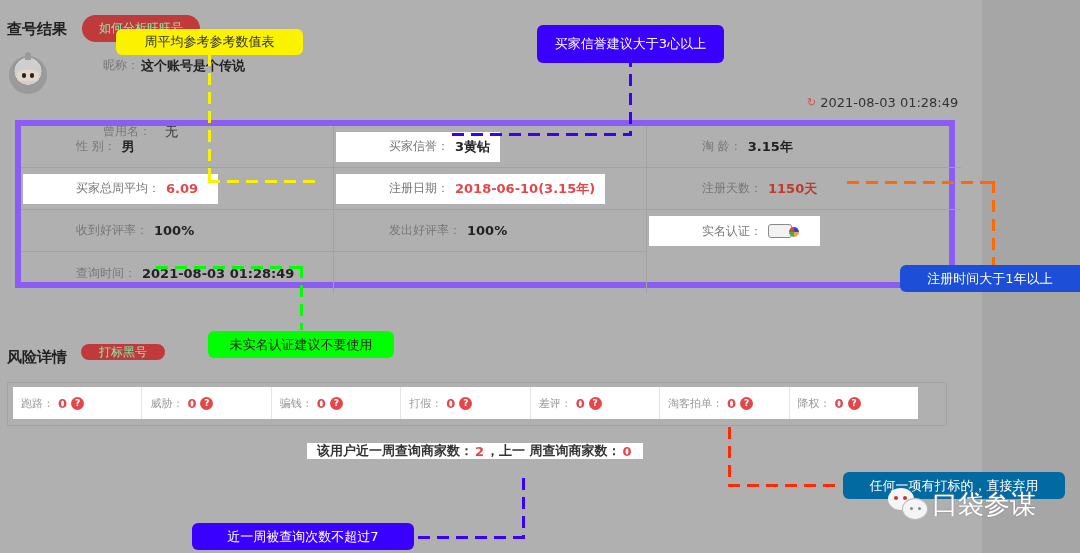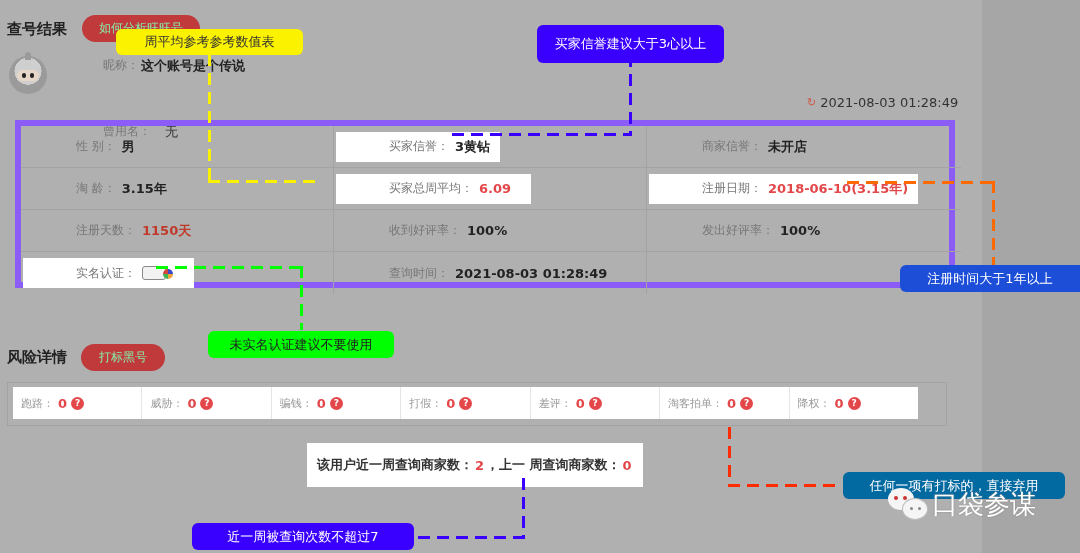--- a/index.html
+++ b/index.html
@@ -165,10 +165,6 @@
       <span class="val-bold">3黄钻</span>
     </span>
   </div>
-  <div class="cell">
-    <span class="label-gray">商家信誉：</span>
-    <span class="val-bold">未开店</span>
-  </div>
 
   <div class="cell">
     <span class="label-gray">淘 龄：</span>

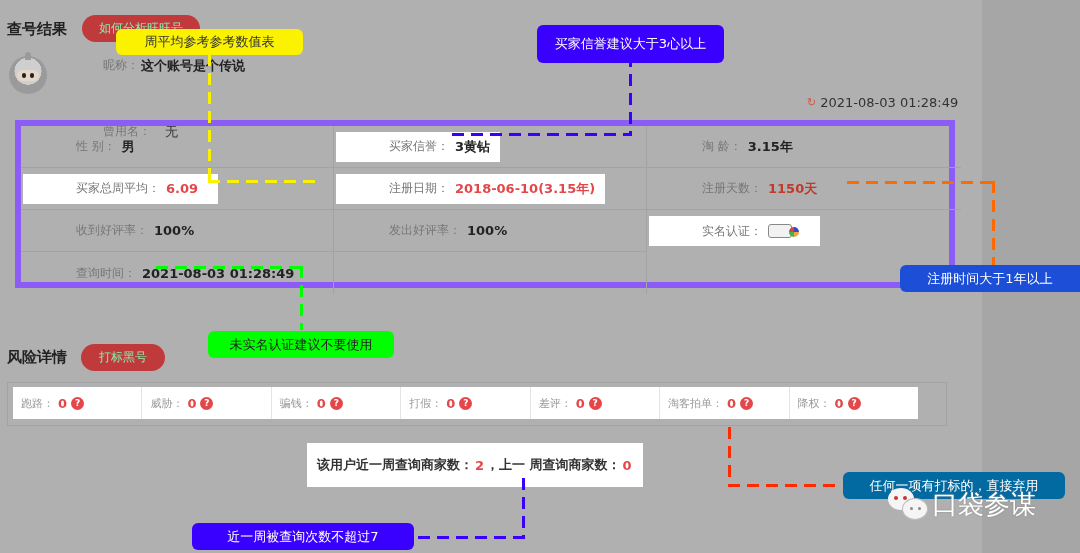--- a/index.html
+++ b/index.html
@@ -210,7 +210,7 @@
 </div>
 
 <div class="abs section-title" style="left:7px; top:348px;">风险详情</div>
-<div class="abs red-pill" style="left:81px; top:344px; width:84px; height:27px;">打标黑号</div>
+<div class="abs red-pill" style="left:81px; top:344px; width:84px; height:16px;">打标黑号</div>
 
 <div class="risk-wrap">
   <div class="risk-row">

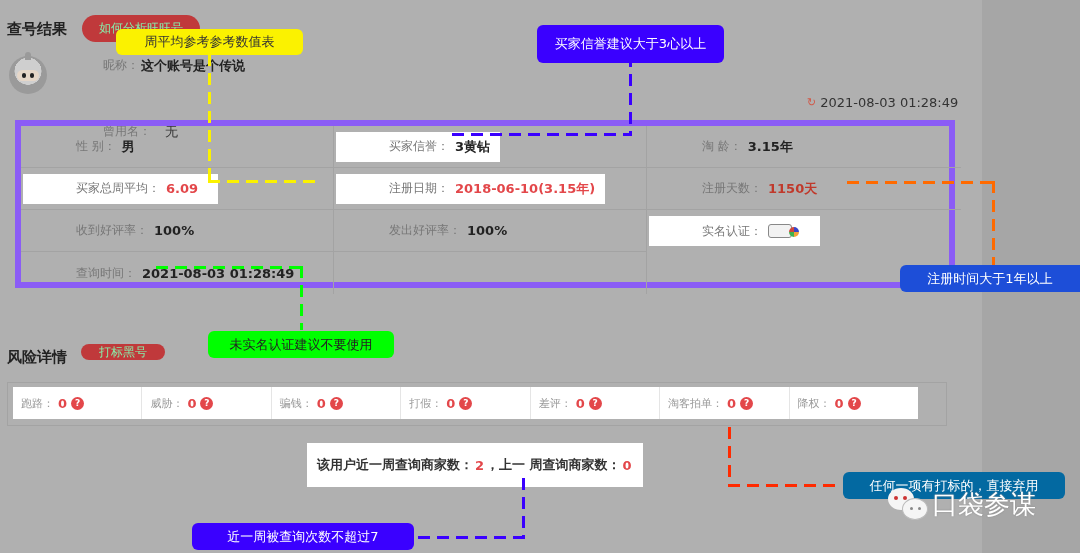--- a/index.html
+++ b/index.html
@@ -109,7 +109,7 @@
   .red-v { background: repeating-linear-gradient(180deg, #ff2a00 0 12px, transparent 12px 19px); }
 
   .query-box {
-    position: absolute; left: 307px; top: 443px; width: 336px; height: 44px; background: #fff;
+    position: absolute; left: 307px; top: 443px; width: 336px; height: 16px; background: #fff;
     display: flex; align-items: center; padding-left: 10px; font-size: 13px; font-weight: bold; color: #333; white-space: nowrap;
   }
   .query-box .n { color: #e3474a; margin: 0 2px; }

